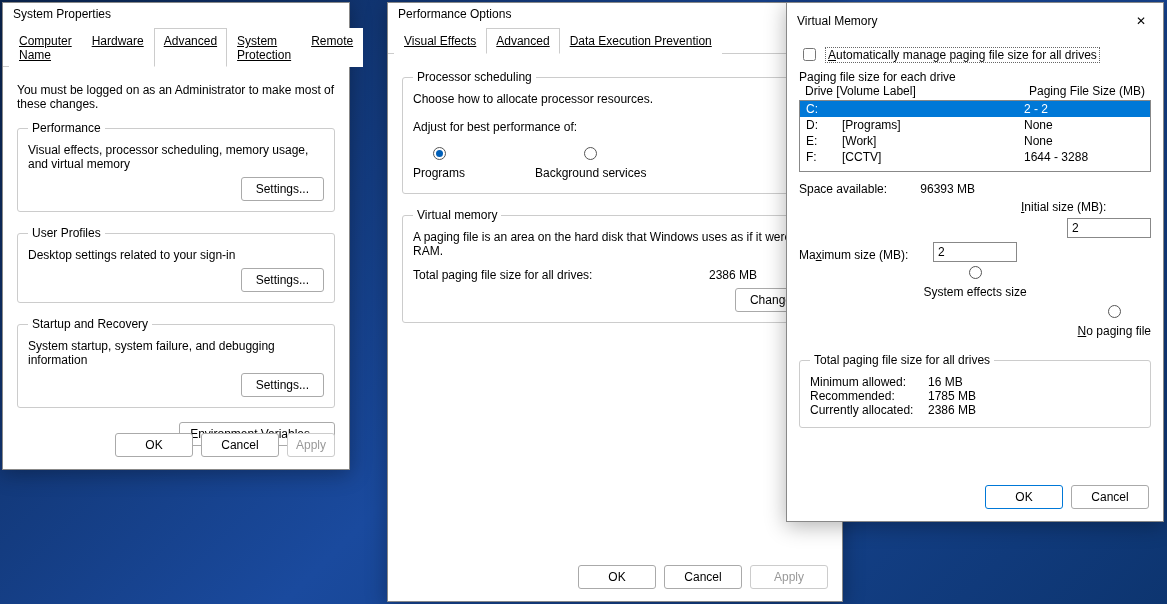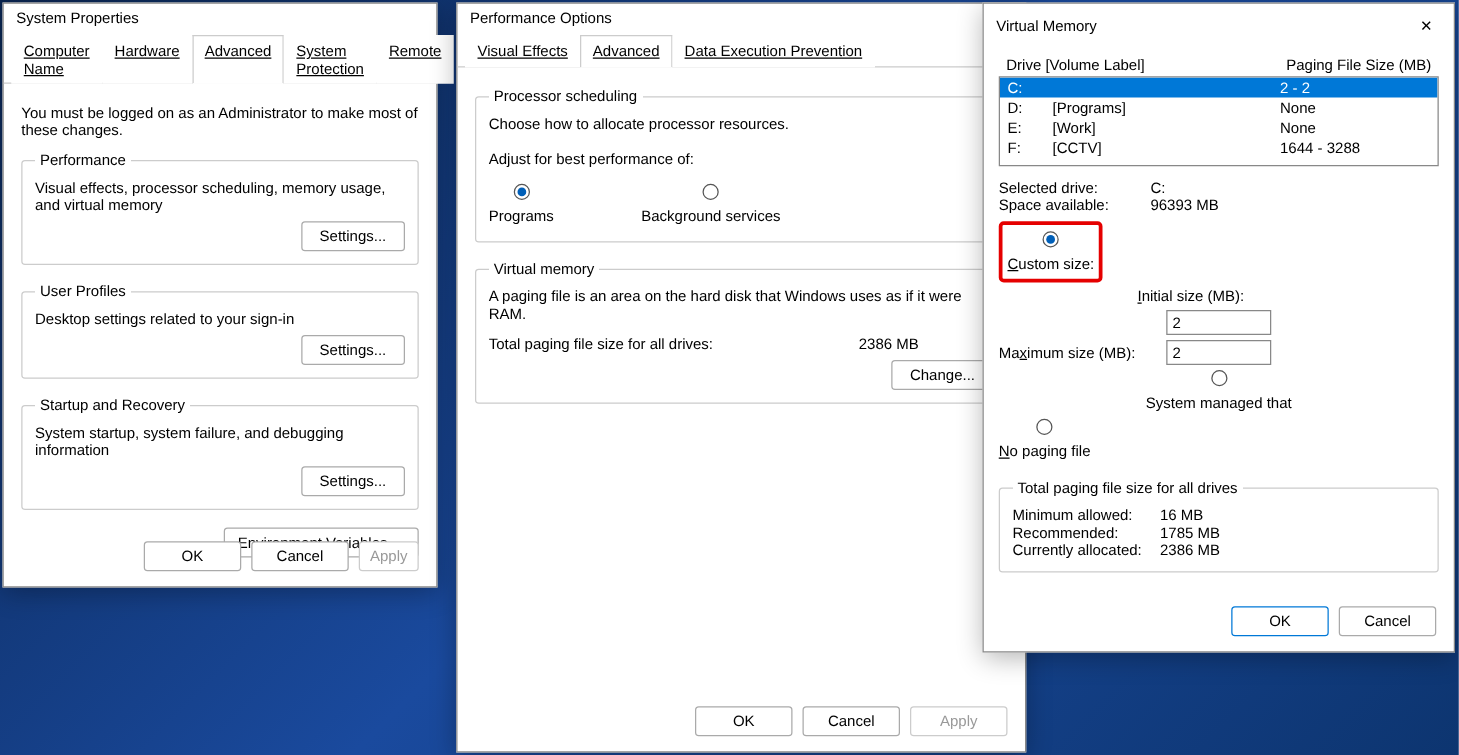--- a/index.html
+++ b/index.html
@@ -82,7 +82,7 @@
   </div>
 </div>
 
-<div class="dialog" style="left:365px; top:2px; width:456px; height:600px;">
+<div class="dialog" style="left:387px; top:2px; width:456px; height:600px;">
   <div class="titlebar">
     <span>Performance Options</span>
   </div>

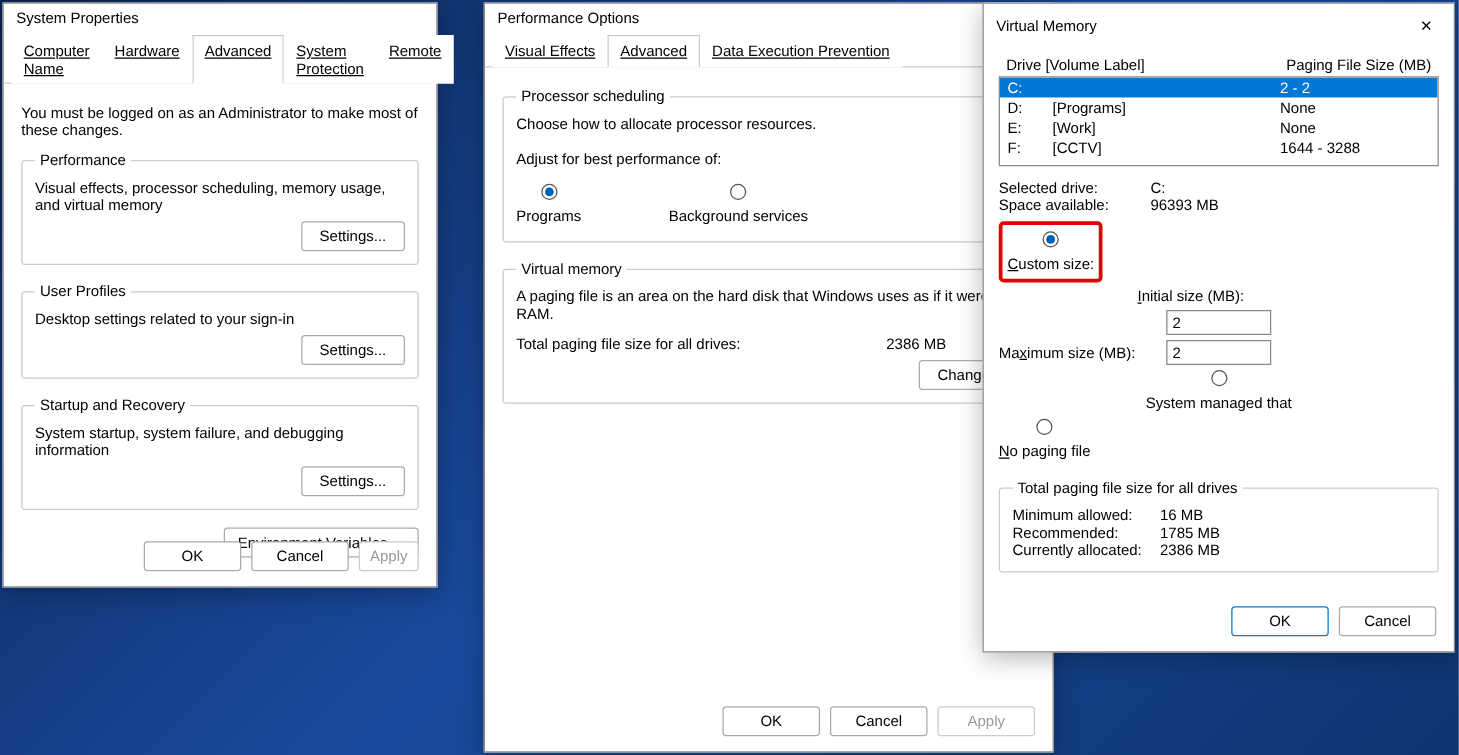--- a/index.html
+++ b/index.html
@@ -135,6 +135,10 @@
   </div>
   <div class="content" style="padding:6px 12px;">
 
+    <div class="check">
+      <input type="checkbox" style="">
+      <span style="border:1px dotted #666;padding:0 2px;"><span class="u">A</span><span>utomatically manage paging file size for all drives</span></span>
+    </div>
 
     <div class="row" style="padding:0 6px;">
       <span style="flex:1;">Drive  [Volume Label]</span>

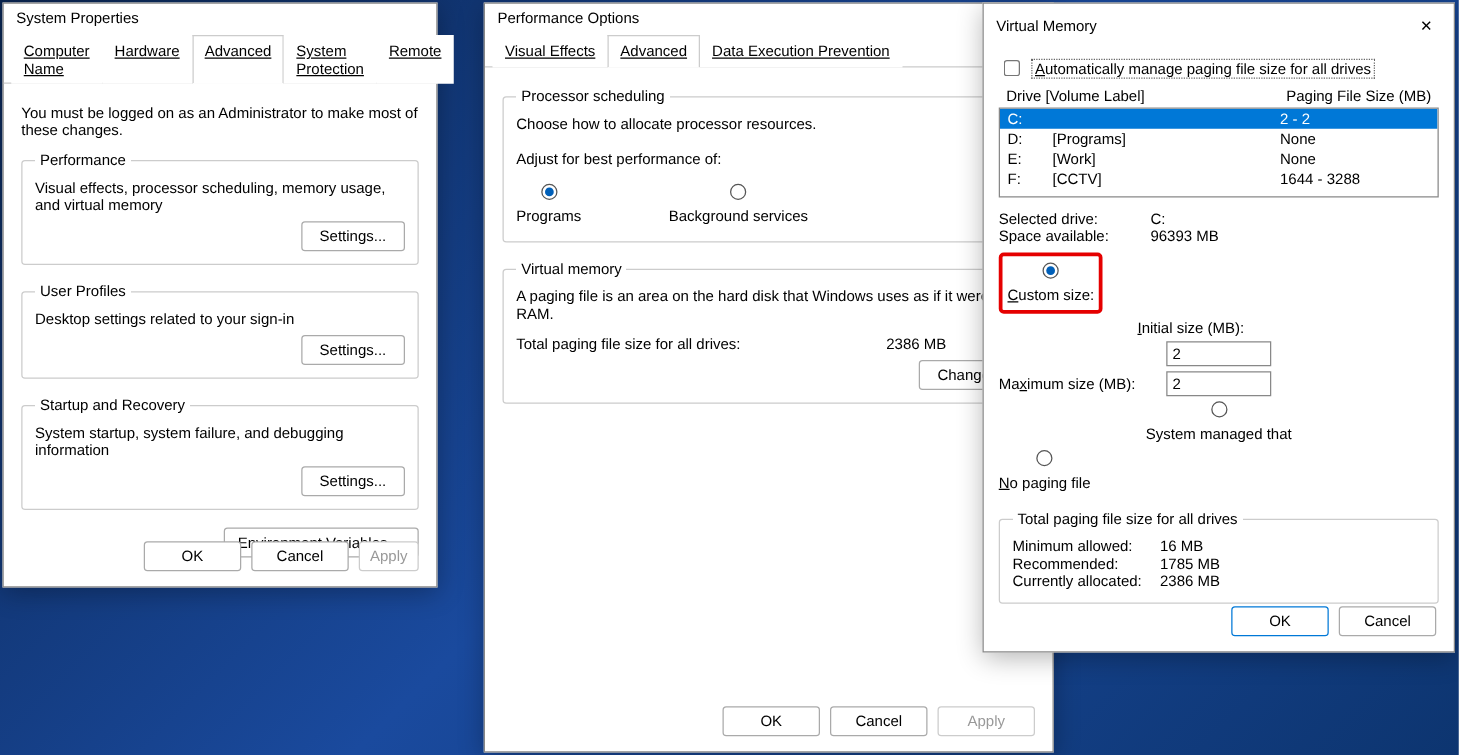--- a/index.html
+++ b/index.html
@@ -140,6 +140,7 @@
       <span style="border:1px dotted #666;padding:0 2px;"><span class="u">A</span><span>utomatically manage paging file size for all drives</span></span>
     </div>
 
+    <div>Paging file size for each drive</div>
     <div class="row" style="padding:0 6px;">
       <span style="flex:1;">Drive  [Volume Label]</span>
       <span>Paging File Size (MB)</span>

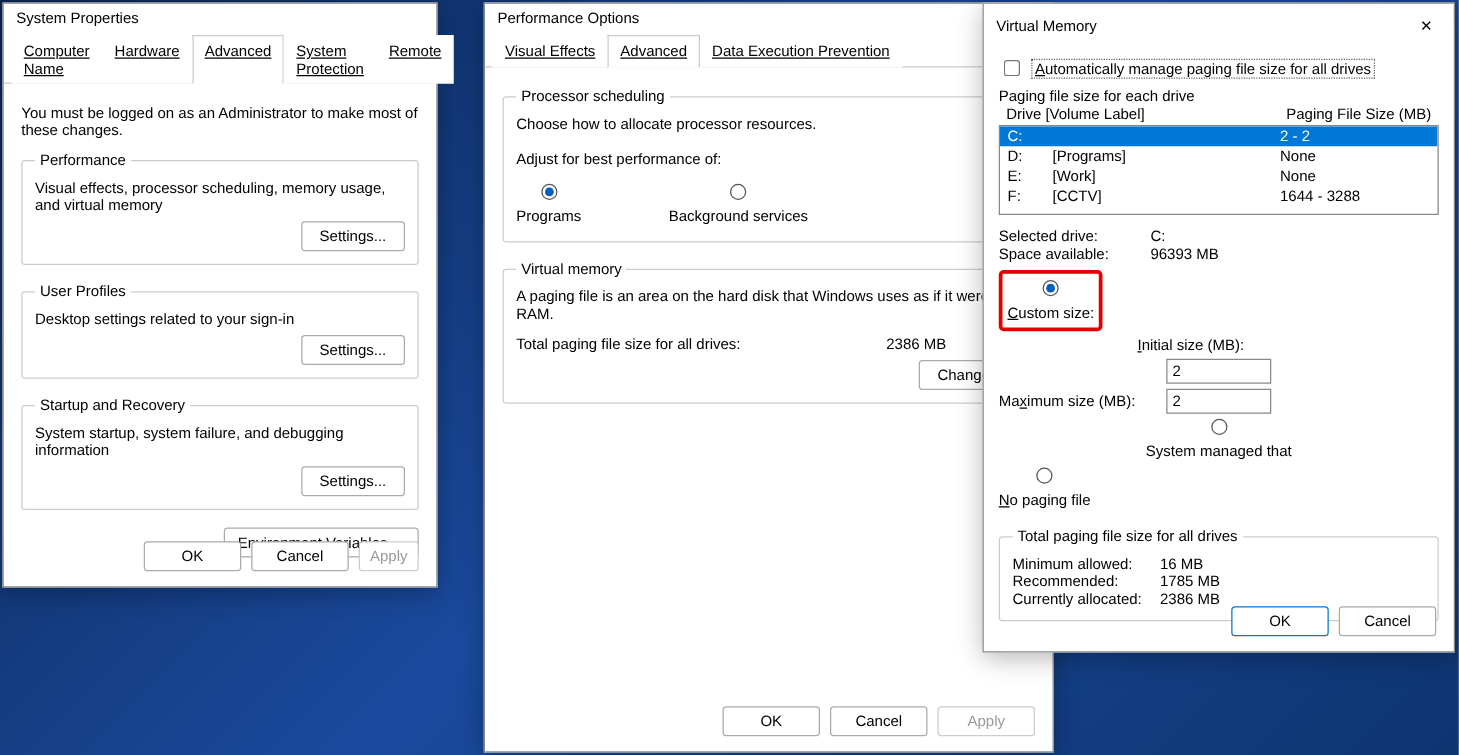--- a/index.html
+++ b/index.html
@@ -16,7 +16,7 @@
   .btn { background: #fff; border: 1px solid #aaa; border-radius: 3px; padding: 4px 14px; min-width: 78px; cursor: default; text-align: center; }
   .right-btn { float: right; margin-top: 6px; }
   .footer-btns { position: absolute; bottom: 12px; right: 14px; display: flex; gap: 8px; }
-  .row { display: flex; align-items: center; gap: 4px; }
+  .row { display: flex; align-items: flex-end; gap: 4px; }
   input[type=text] { border: 1px solid #888; padding: 2px 4px; width: 84px; }
   .drive-list { border: 1px solid #888; height: 72px; overflow: hidden; margin: 2px 0 10px 0; }
   .drive-row { display: flex; padding: 1px 6px; }

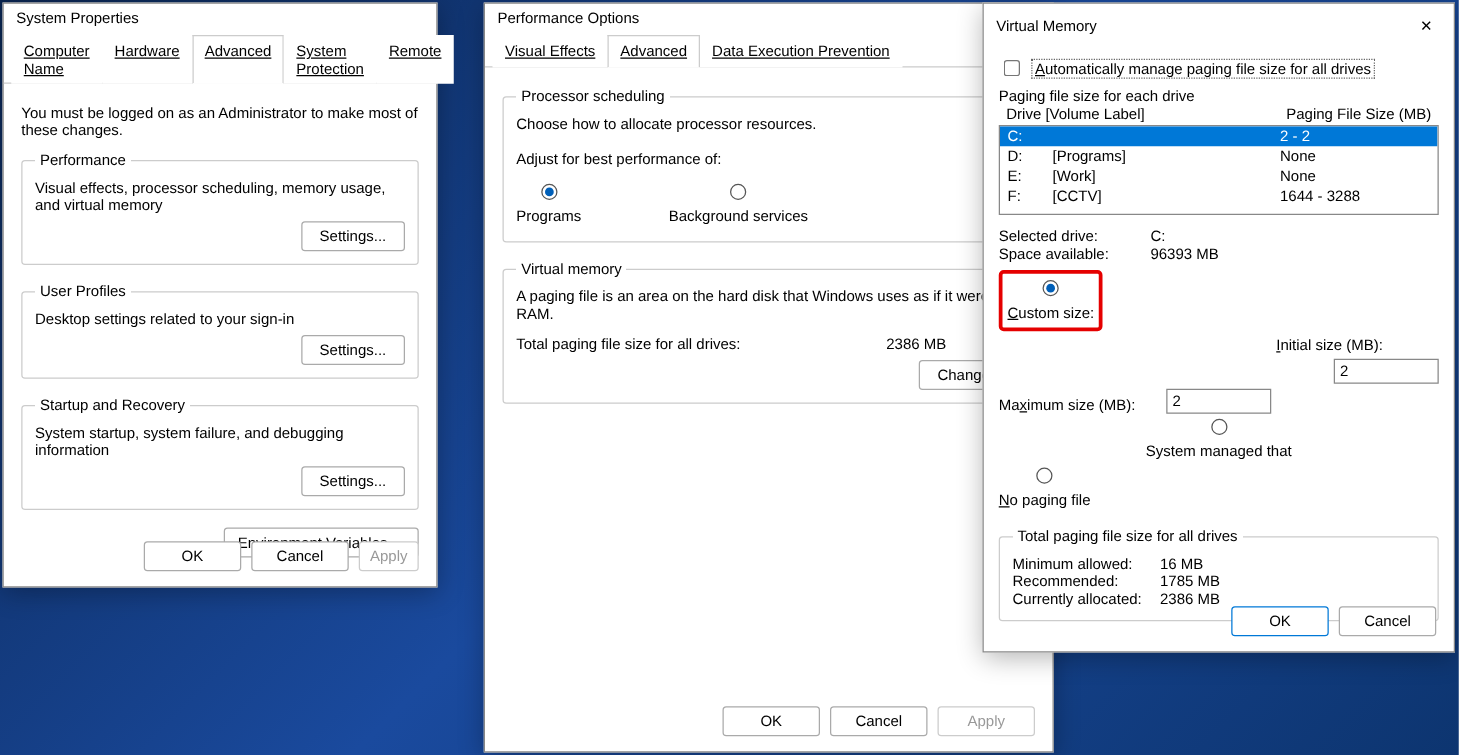--- a/index.html
+++ b/index.html
@@ -169,10 +169,6 @@
     </div>
 
     <div>
-      <span class="lbl-col">Selected drive:</span>
-      <span class="val-col">C:</span>
-    </div>
-    <div>
       <span class="lbl-col">Space available:</span>
       <span class="val-col">96393 MB</span>
     </div>

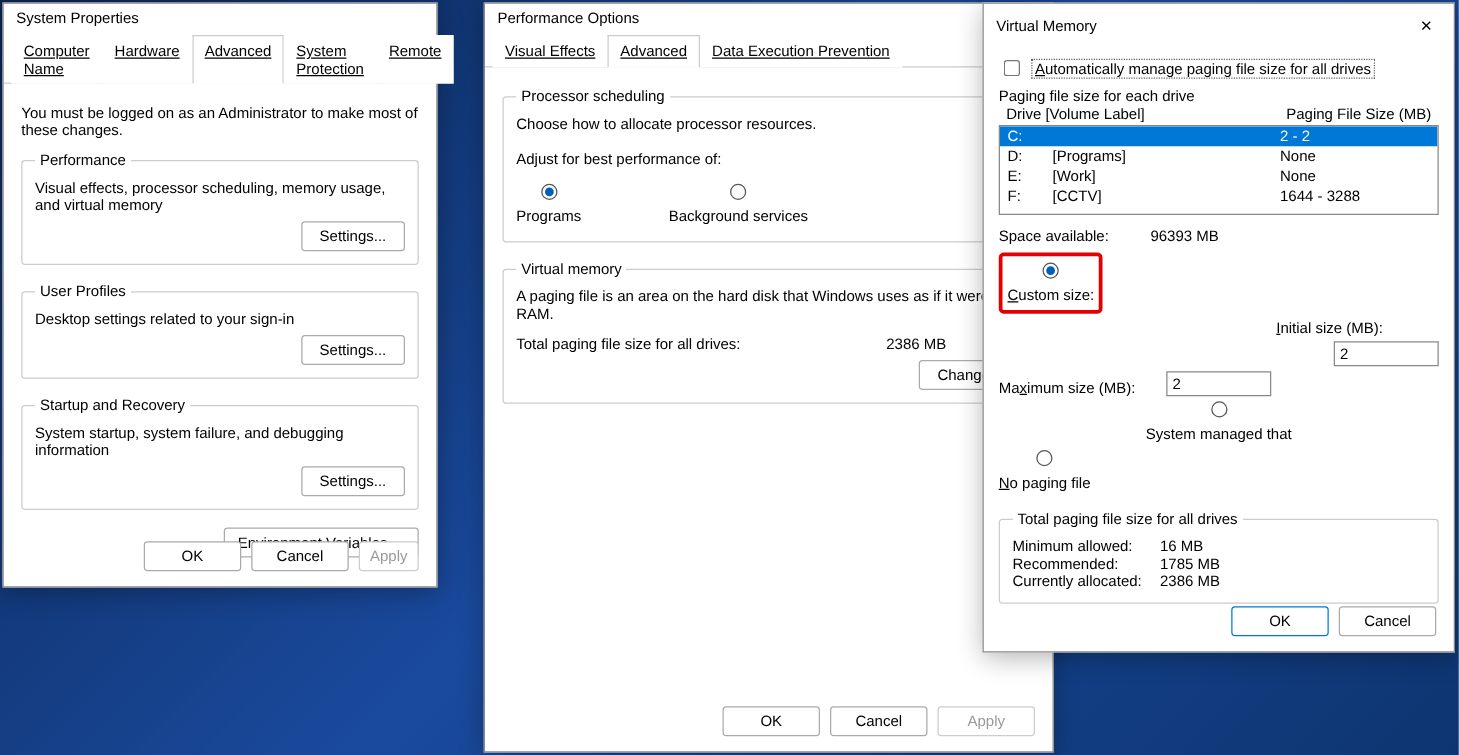--- a/index.html
+++ b/index.html
@@ -173,14 +173,6 @@
       <span class="val-col">96393 MB</span>
     </div>
 
-    <div style="margin:6px 0 4px 0;">
-      <span class="hl-red">
-        <span class="radio-row">
-          <span class="radio-dot on"></span>
-          <span><span class="u">C</span><span>ustom size:</span></span>
-        </span>
-      </span>
-    </div>
 
     <div class="row" style="margin:4px 0;flex-direction:column;">
       <span style="width:130px;"><span class="u">I</span><span>nitial size (MB):</span></span>

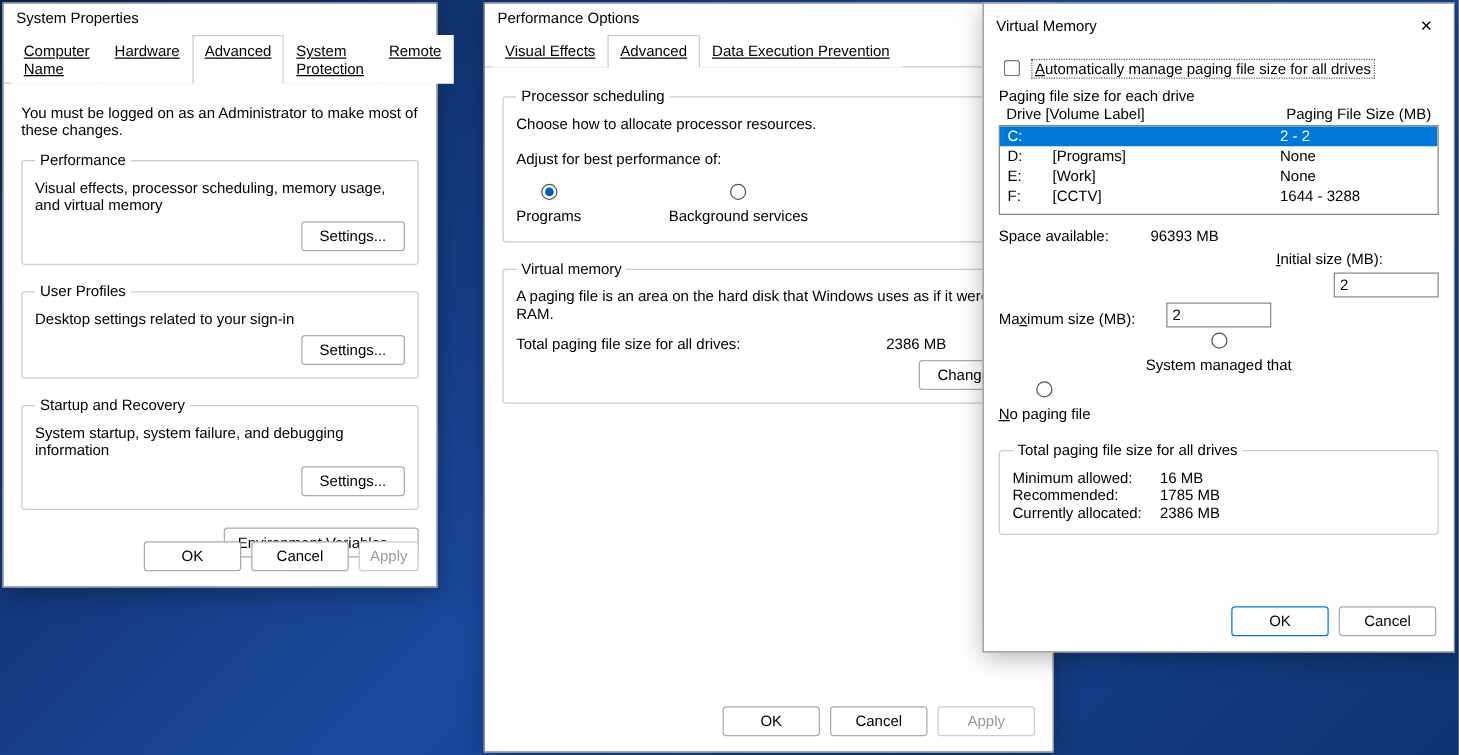--- a/index.html
+++ b/index.html
@@ -185,7 +185,7 @@
 
     <div class="radio-row">
       <span class="radio-dot"></span>
-      <span>System managed that</span>
+      <span>System effects size</span>
     </div>
 
     <div class="row" style="justify-content:flex-start; align-items:center;">

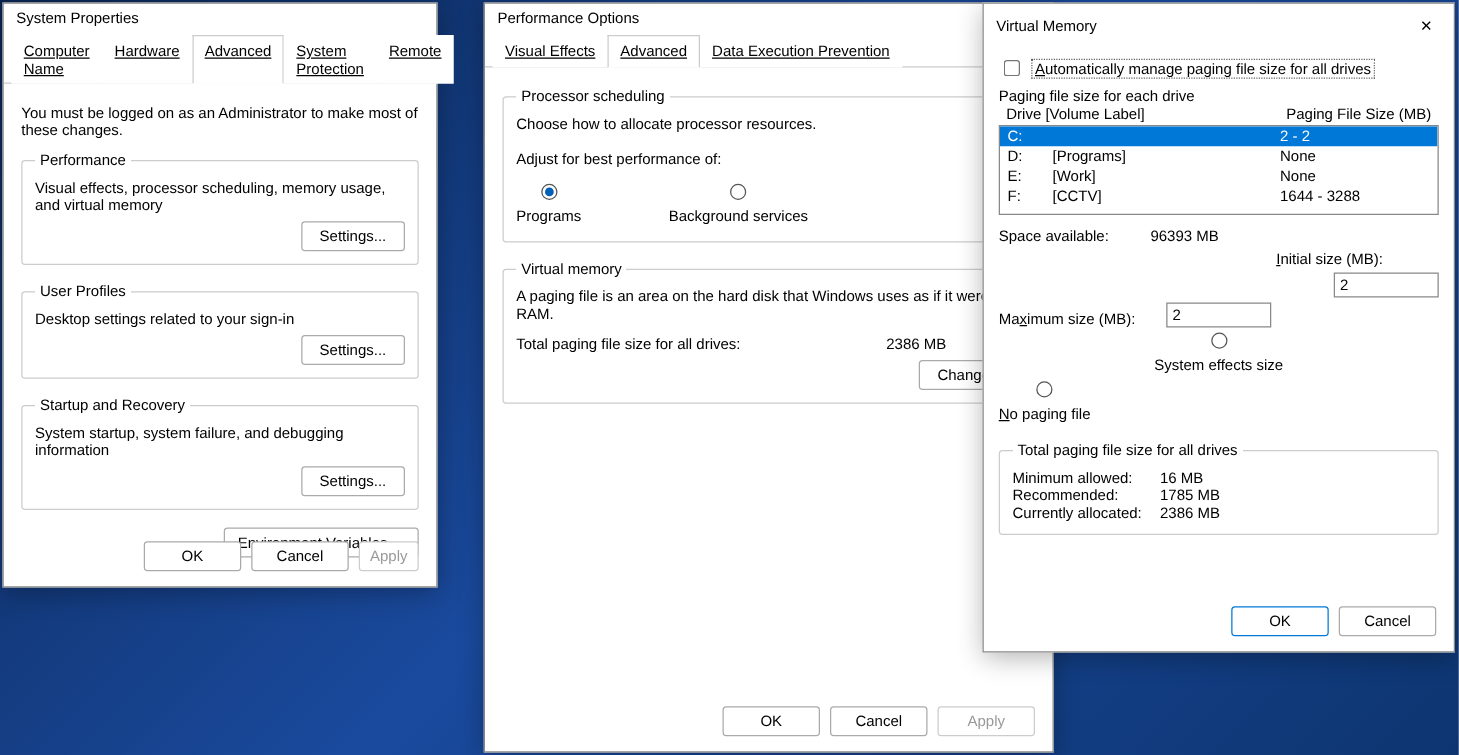--- a/index.html
+++ b/index.html
@@ -188,7 +188,7 @@
       <span>System effects size</span>
     </div>
 
-    <div class="row" style="justify-content:flex-start; align-items:center;">
+    <div class="row" style="justify-content:flex-end; align-items:center;">
       <div class="radio-row">
         <span class="radio-dot"></span>
         <span><span class="u">N</span><span>o paging file</span></span>

